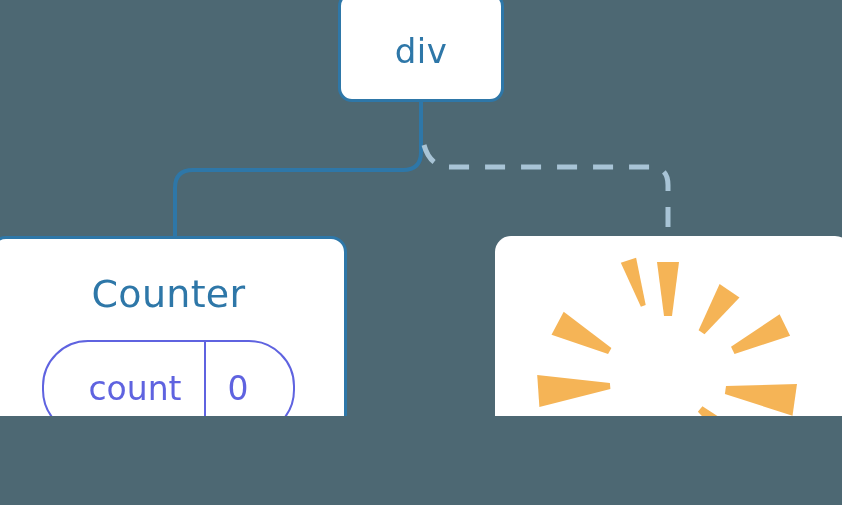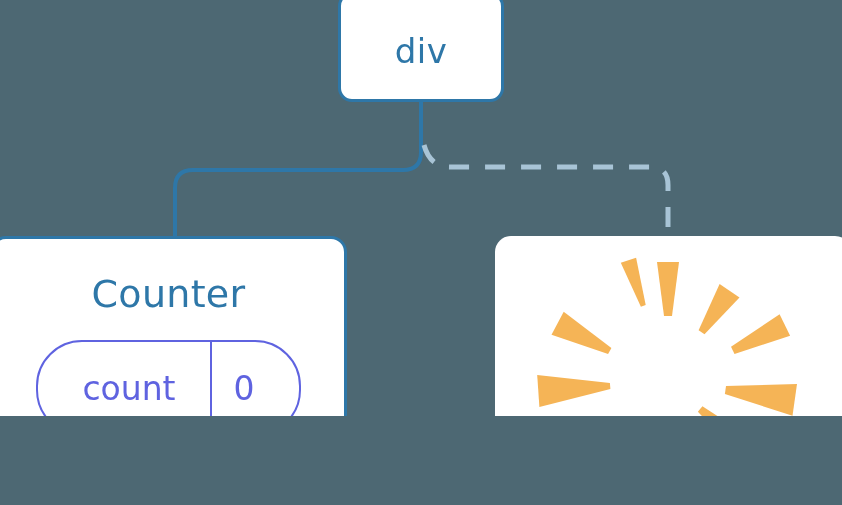--- a/index.html
+++ b/index.html
@@ -83,7 +83,7 @@
     display: flex;
     align-items: center;
     justify-content: center;
-    padding: 0 34px 0 44px;
+    padding: 0 22px 0 44px;
     font-size: 33px;
     color: #5f63e0;
     line-height: 1;

